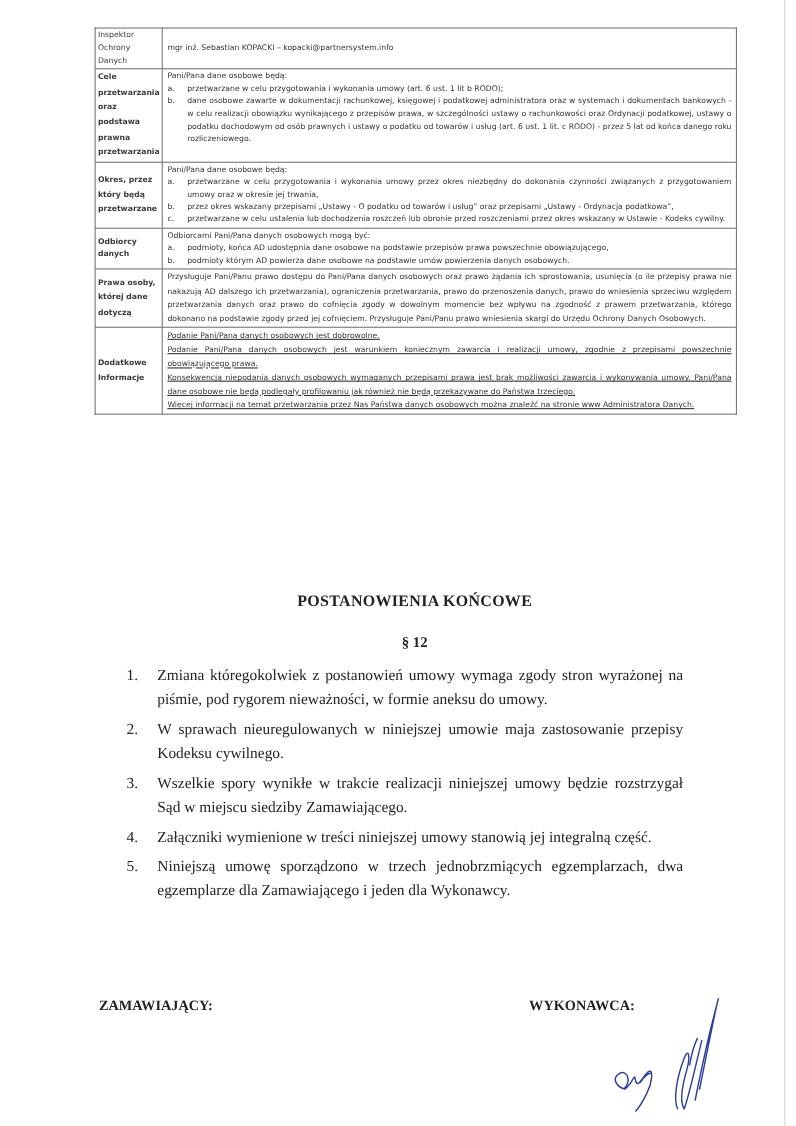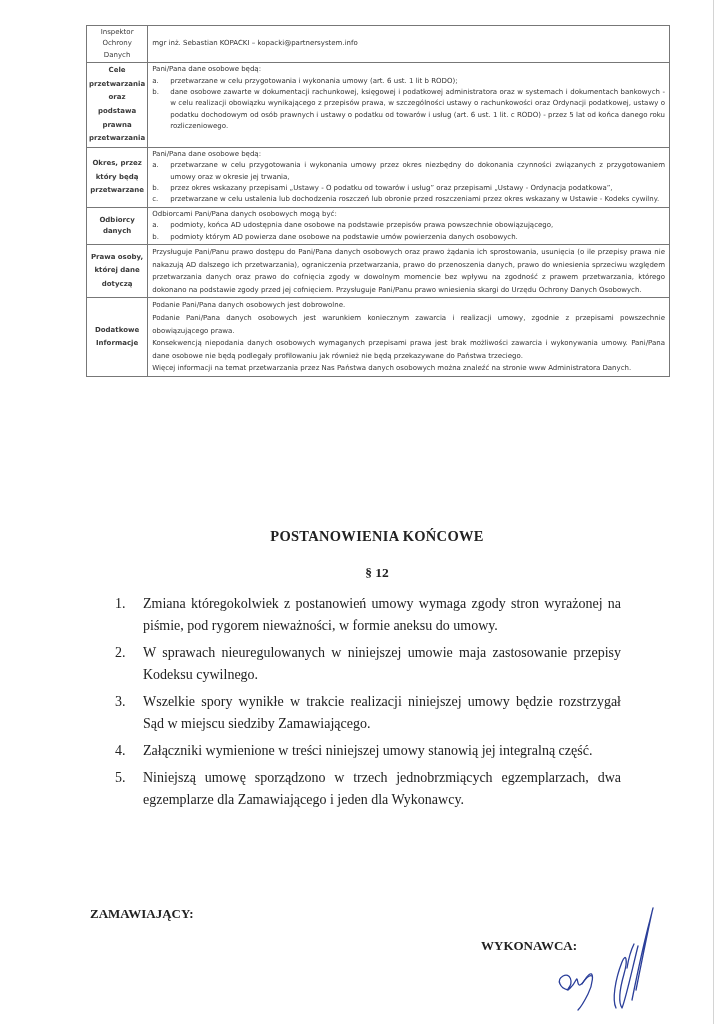--- a/index.html
+++ b/index.html
@@ -19,7 +19,7 @@
     }
     table.rodo td { border: 1px solid #777; vertical-align: top; padding: 1px 4px; }
     table.rodo td.lbl {
-      width: 54px; text-align: center; vertical-align: middle; font-weight: bold;
+      width: 54px; text-align: left; vertical-align: middle; font-weight: bold;
       color: #3a3a3a; padding: 1px 2px; font-size: 7px;
     }
     table.rodo td.lbl.normal { font-weight: normal; }

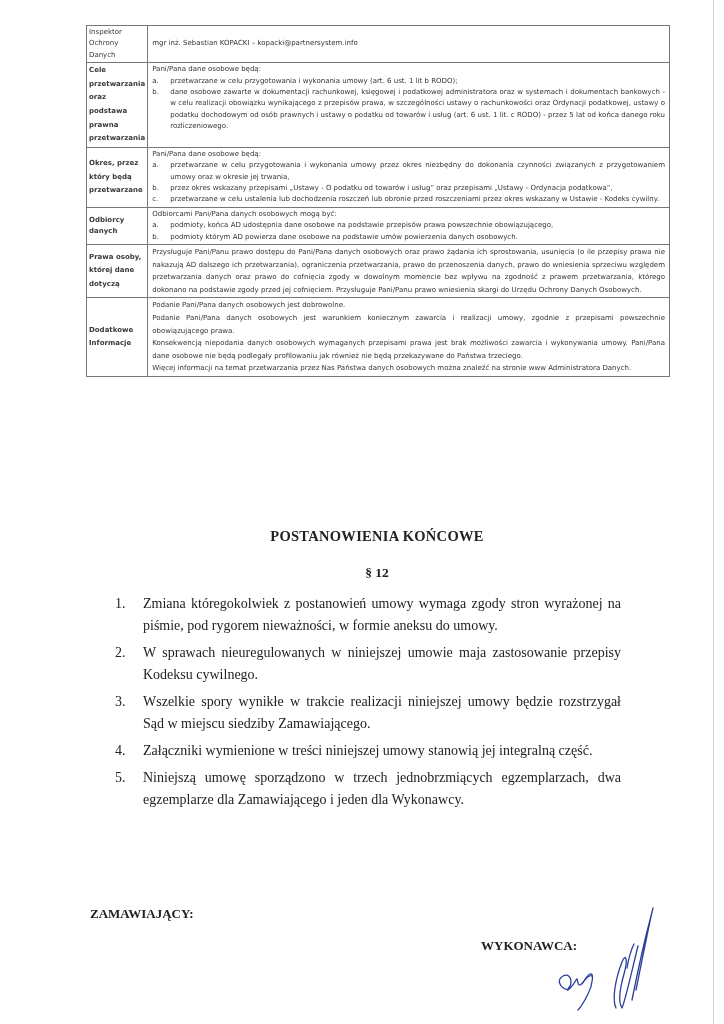--- a/index.html
+++ b/index.html
@@ -122,7 +122,7 @@
   </tr>
   <tr>
     <td class="lbl" style="line-height:13.6px;">Dodatkowe Informacje</td>
-    <td class="content" style="line-height:12.6px;">
+    <td class="content" style="line-height:12.6px;text-decoration:underline;">
       <div>Podanie Pani/Pana danych osobowych jest dobrowolne.</div>
       <div>Podanie Pani/Pana danych osobowych jest warunkiem koniecznym zawarcia i realizacji umowy, zgodnie z przepisami powszechnie obowiązującego prawa.</div>
       <div>Konsekwencją niepodania danych osobowych wymaganych przepisami prawa jest brak możliwości zawarcia i wykonywania umowy. Pani/Pana dane osobowe nie będą podlegały profilowaniu jak również nie będą przekazywane do Państwa trzeciego.</div>

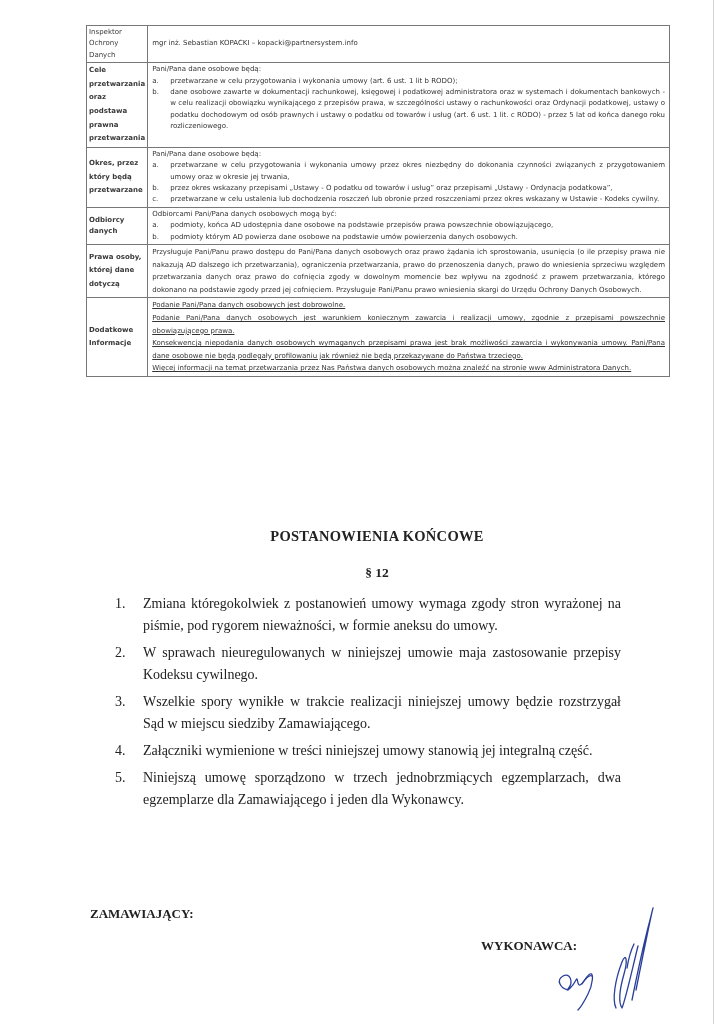--- a/index.html
+++ b/index.html
@@ -31,7 +31,7 @@
     .row-iod td.content { vertical-align: middle; }
 
     .final {
-      position: absolute; left: 0; top: 528px; width: 724px;
+      position: absolute; left: 0; top: 539px; width: 724px;
       font-family: "Liberation Serif", "DejaVu Serif", serif; color: #222;
     }
     .final .h1 {

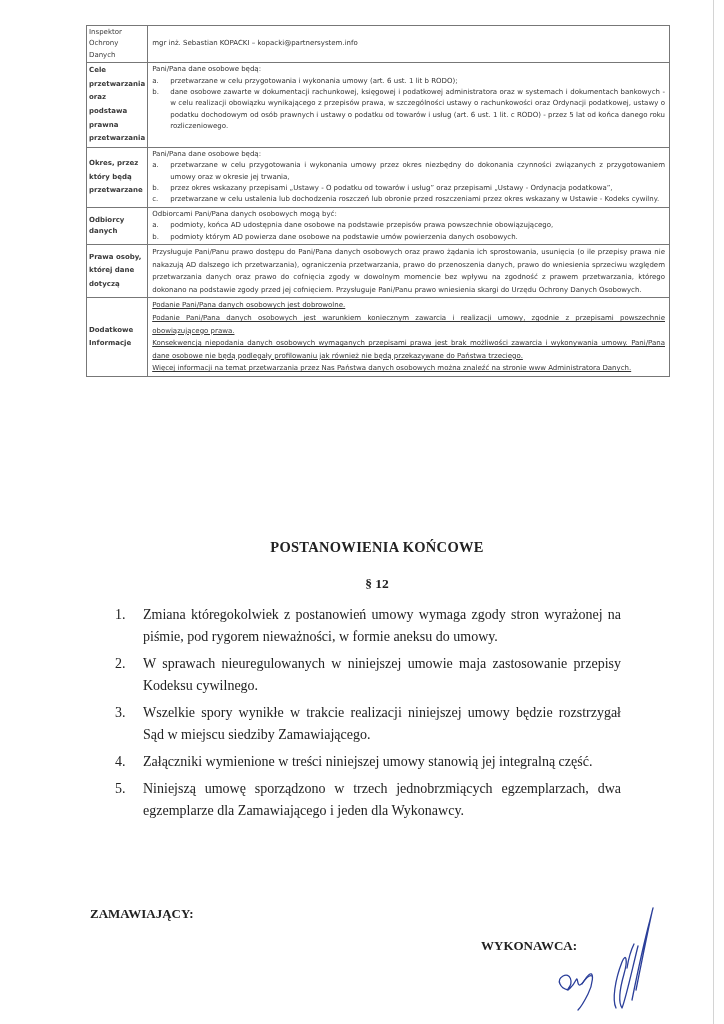--- a/index.html
+++ b/index.html
@@ -54,7 +54,7 @@
       font-family: "Liberation Serif", serif; font-weight: bold; font-size: 13px;
     }
     .sig-right {
-      position: absolute; left: 481px; top: 938px;
+      position: absolute; left: 481px; top: 906px;
       font-family: "Liberation Serif", serif; font-weight: bold; font-size: 13px;
     }
     .signature { position: absolute; left: 530px; top: 890px; width: 140px; height: 134px; }

